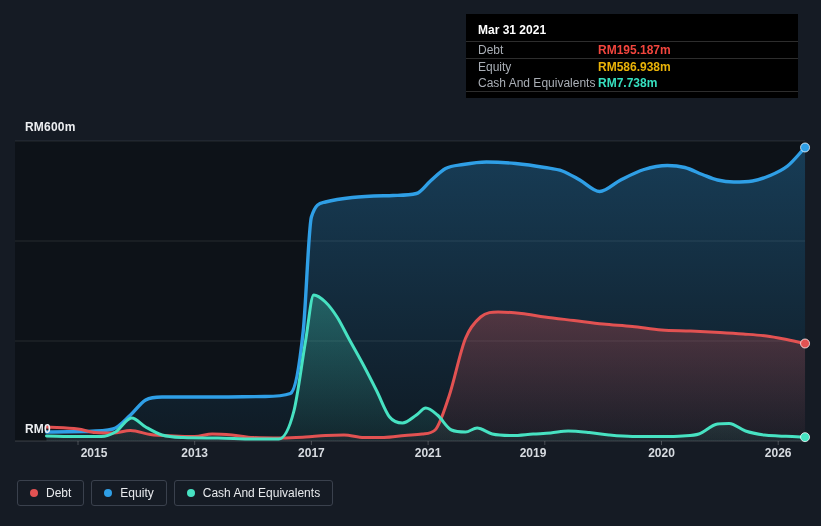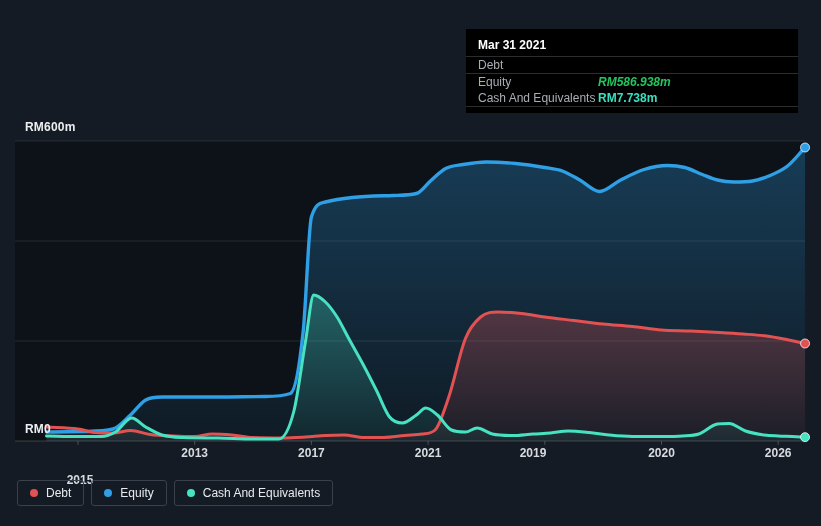--- a/index.html
+++ b/index.html
@@ -25,7 +25,7 @@
   }
   
   .tooltip{
-    position:absolute;left:466px;top:29px;width:332px;box-sizing:border-box;
+    position:absolute;left:466px;top:14px;width:332px;box-sizing:border-box;
     background:var(--tt-bg,#000);padding:5px 0 6px 0;font-size:12px;
   }
   .tt-date{

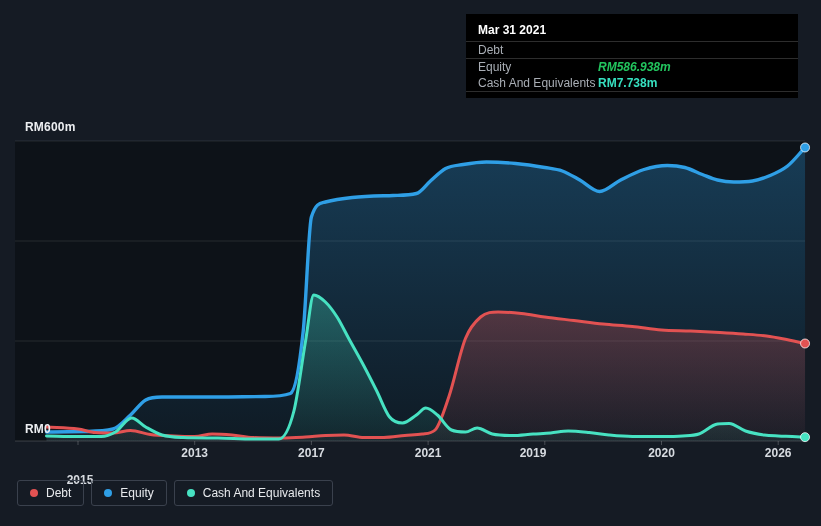--- a/index.html
+++ b/index.html
@@ -110,6 +110,7 @@
     <div class="tt-date">Mar 31 2021</div>
     <div class="tt-row bordered">
       <span class="tt-label">Debt</span>
+      <span class="tt-value" id="tt-debt-value" style="color: rgb(242, 69, 61);">RM195.187m</span>
     </div>
     <div class="tt-row">
       <span class="tt-label">Equity</span>

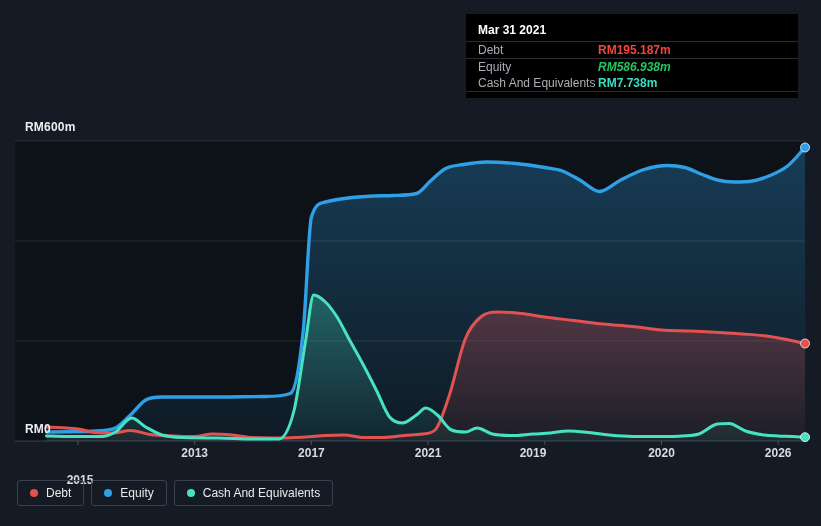--- a/index.html
+++ b/index.html
@@ -114,7 +114,7 @@
     </div>
     <div class="tt-row">
       <span class="tt-label">Equity</span>
-      <span class="tt-value" id="tt-equity-value" style="color: #22c55e; font-style: italic;">RM586.938m</span>
+      <span class="tt-value" id="tt-equity-value" style="color: #eab308;">RM586.938m</span>
     </div>
     <div class="tt-row bordered">
       <span class="tt-label">Cash And Equivalents</span>

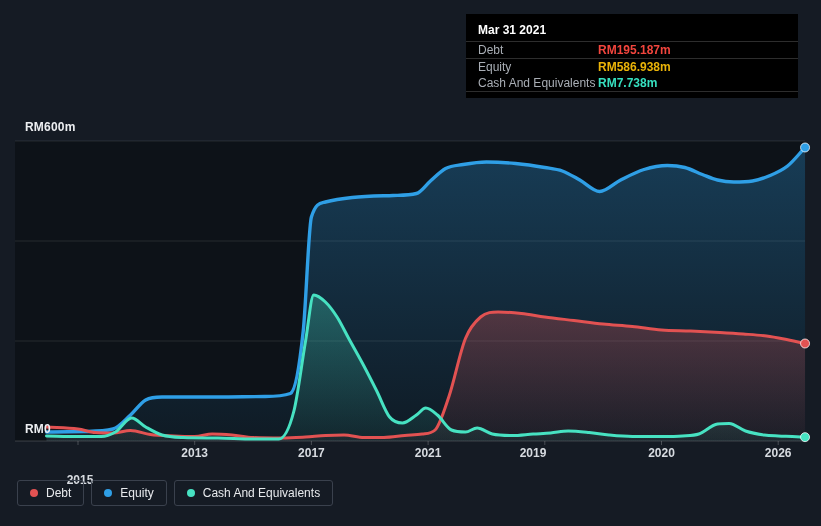--- a/index.html
+++ b/index.html
@@ -97,7 +97,7 @@
   <div class="y-label zero">RM0</div>
 
   <div id="x-ticks">
-      <div class="x-tick-label" style="left: 80px; margin-top: 27px;">2015</div>
+      <div class="x-tick-label" style="left: 94px;">2015</div>
       <div class="x-tick-label" style="left: 194.7px;">2013</div>
       <div class="x-tick-label" style="left: 311.4px;">2017</div>
       <div class="x-tick-label" style="left: 428.1px;">2021</div>

